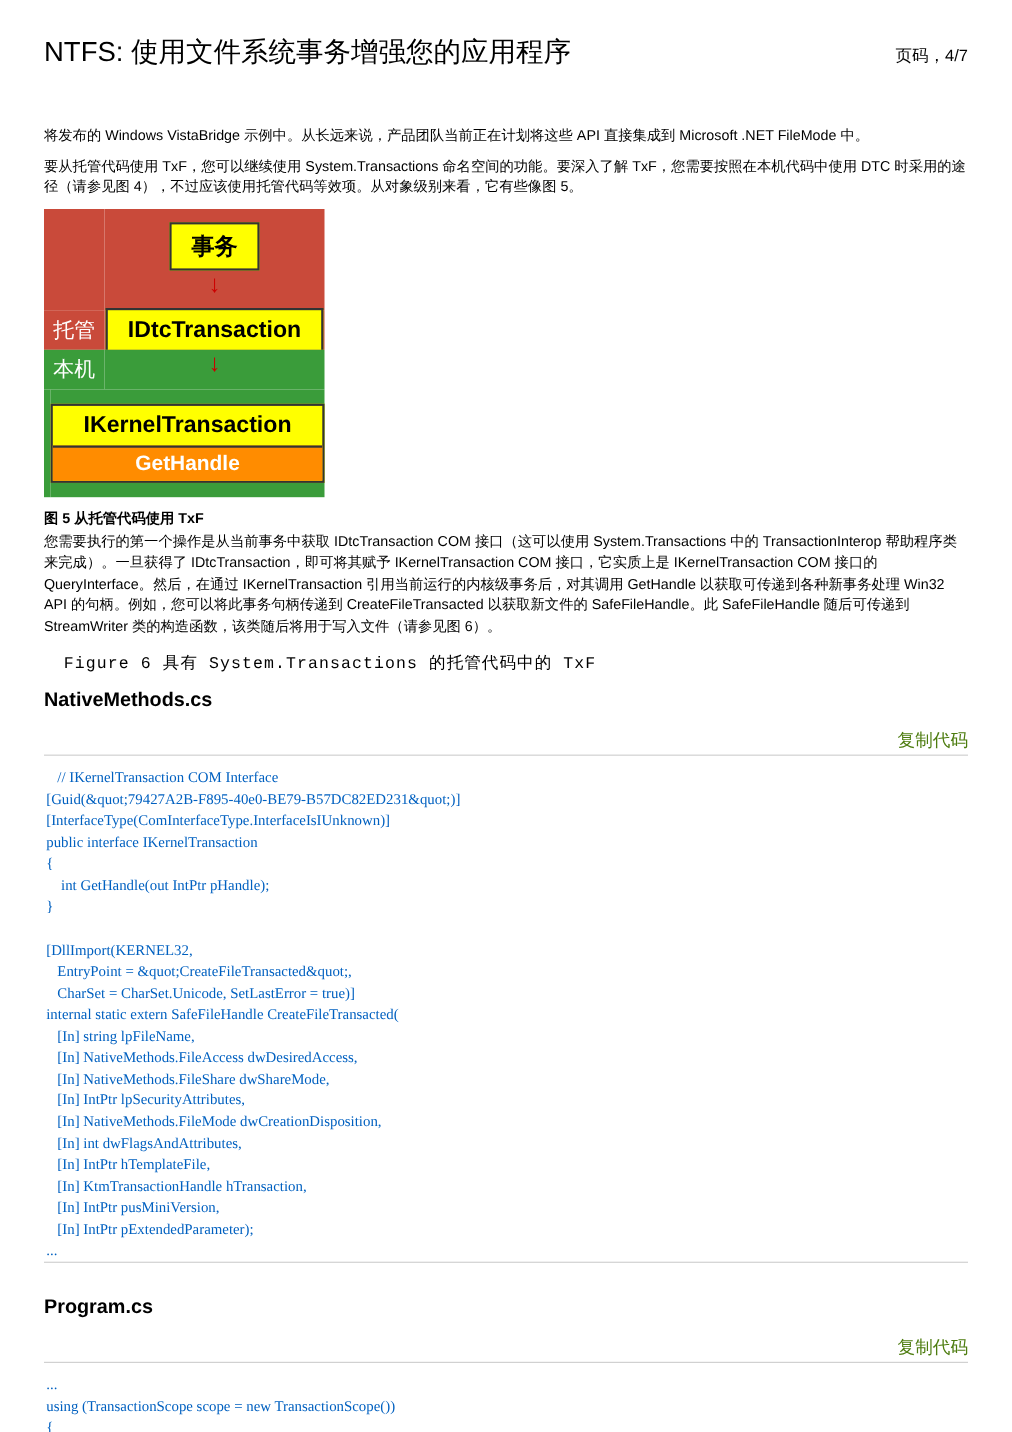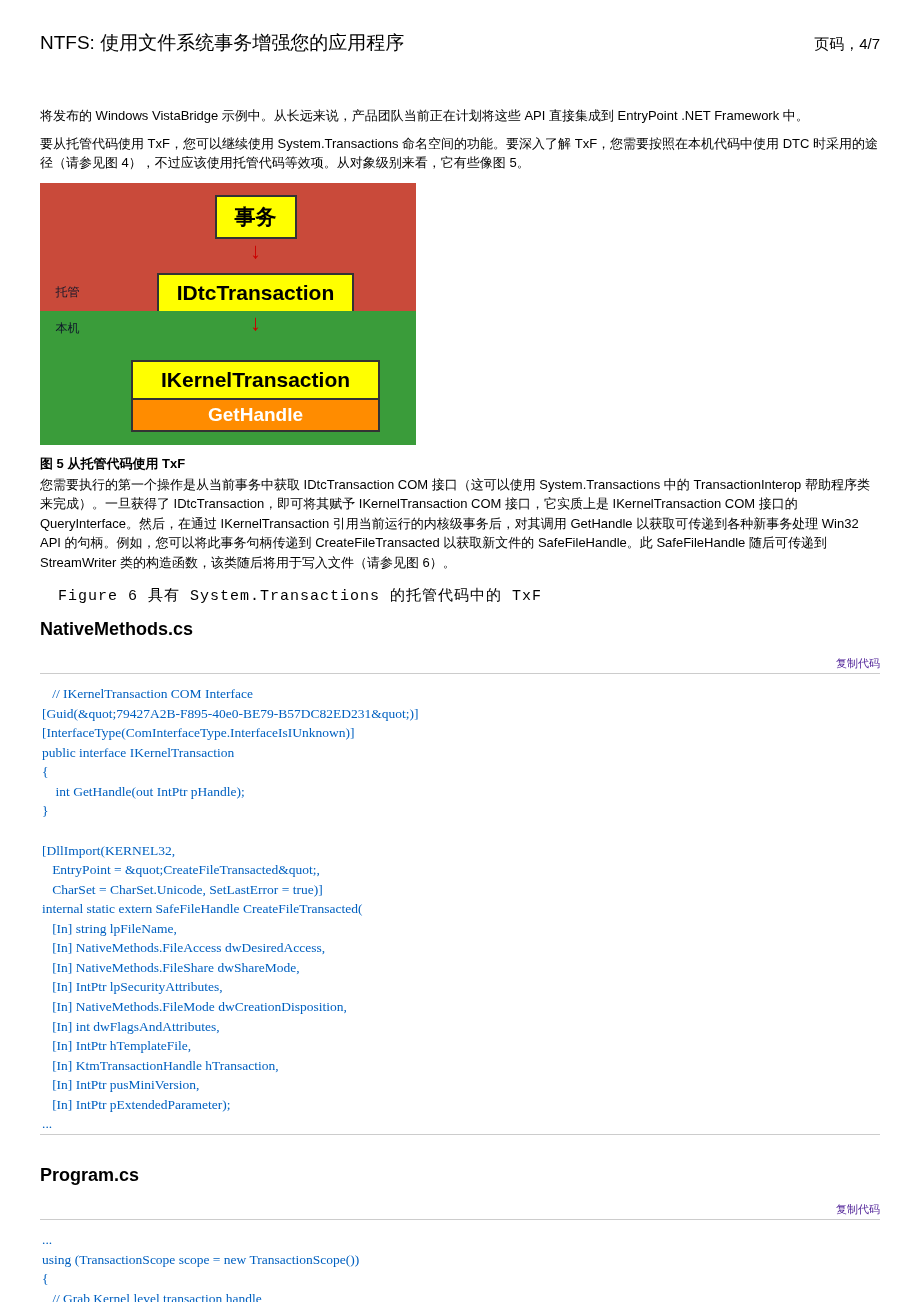--- a/index.html
+++ b/index.html
@@ -22,7 +22,7 @@
     margin-bottom: 50px;
   }
   .header-title {
-    font-size: 19px;
+    font-size: 25px;
   }
   .header-page {
     font-size: 15px;

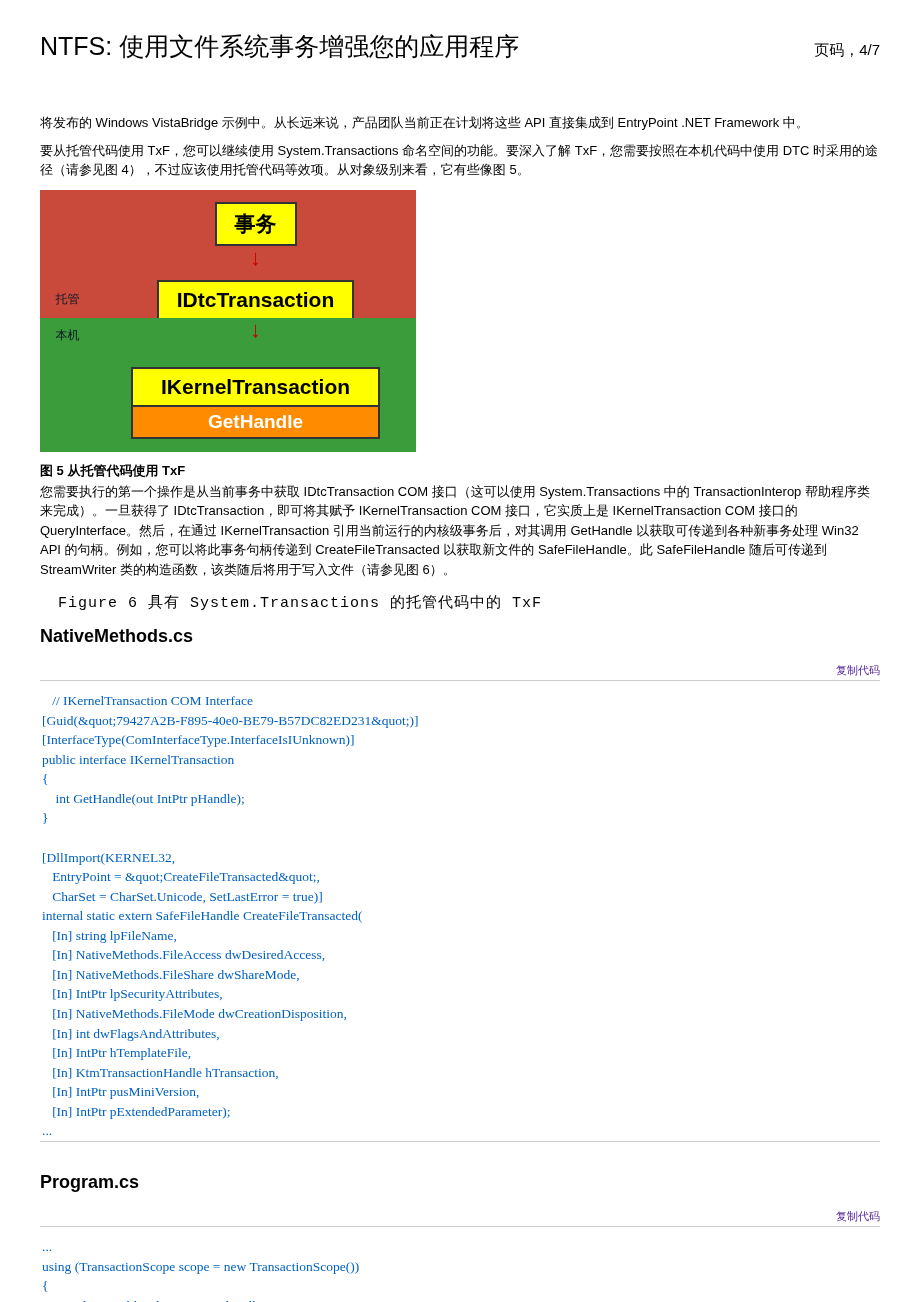--- a/index.html
+++ b/index.html
@@ -137,7 +137,7 @@
     <div class="header-page">页码，4/7</div>
   </div>
 
-  <p class="body-text">将发布的 Windows VistaBridge 示例中。从长远来说，产品团队当前正在计划将这些 API 直接集成到 EntryPoint .NET Framework 中。</p>
+  <p class="body-text">将发布的 Windows VistaBridge 示例中。从长远来说，产品团队当前正在计划将这些 API 直接集成到 Microsoft .NET FileMode 中。</p>
   <p class="body-text">要从托管代码使用 TxF，您可以继续使用 System.Transactions 命名空间的功能。要深入了解 TxF，您需要按照在本机代码中使用 DTC 时采用的途径（请参见图 4），不过应该使用托管代码等效项。从对象级别来看，它有些像图 5。</p>
 
   <div class="diagram">

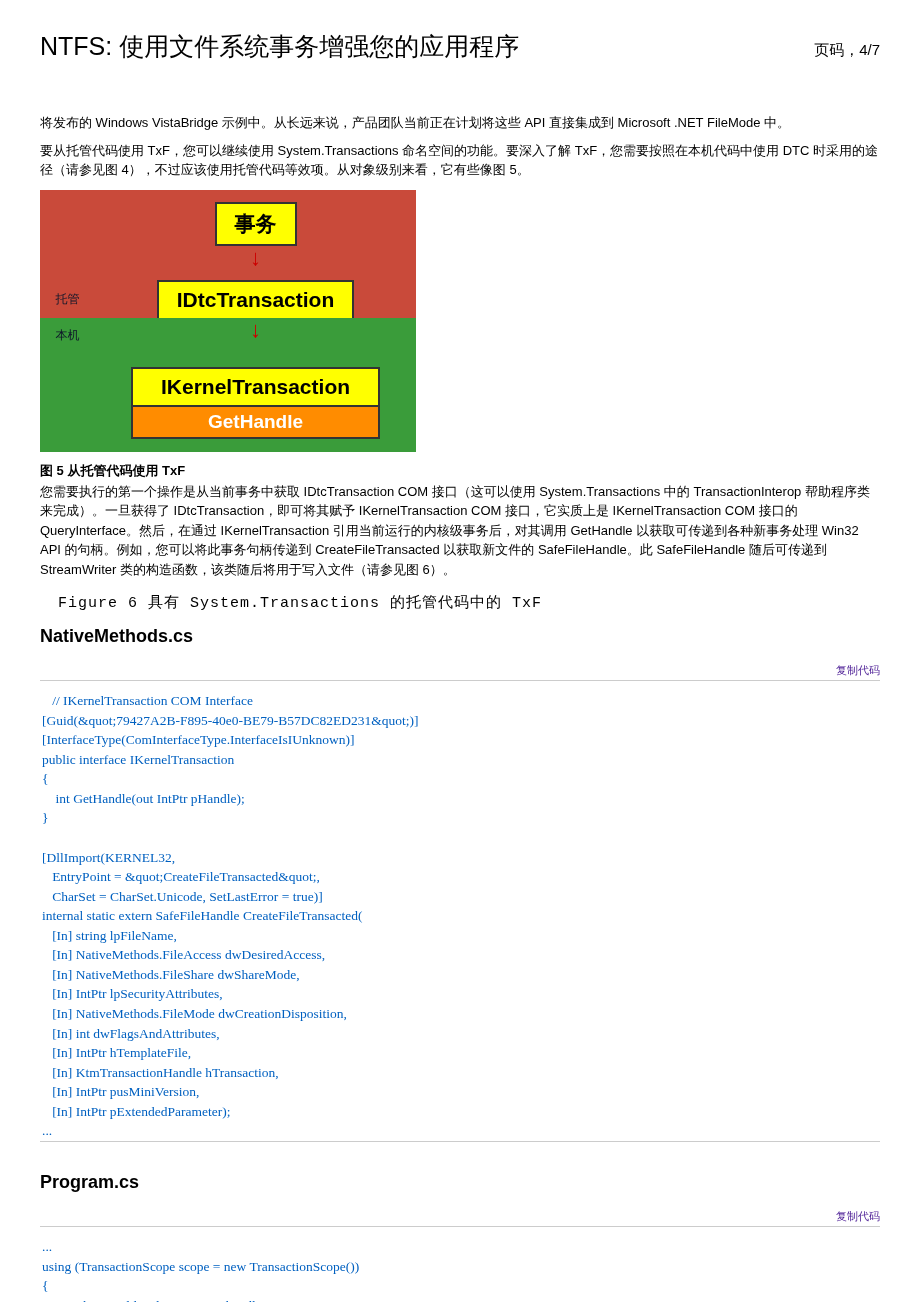--- a/index.html
+++ b/index.html
@@ -33,7 +33,7 @@
     margin: 0 0 8px 0;
   }
   .diagram {
-    width: 376px;
+    width: 255px;
     margin: 10px 0;
     font-family: Arial, sans-serif;
   }

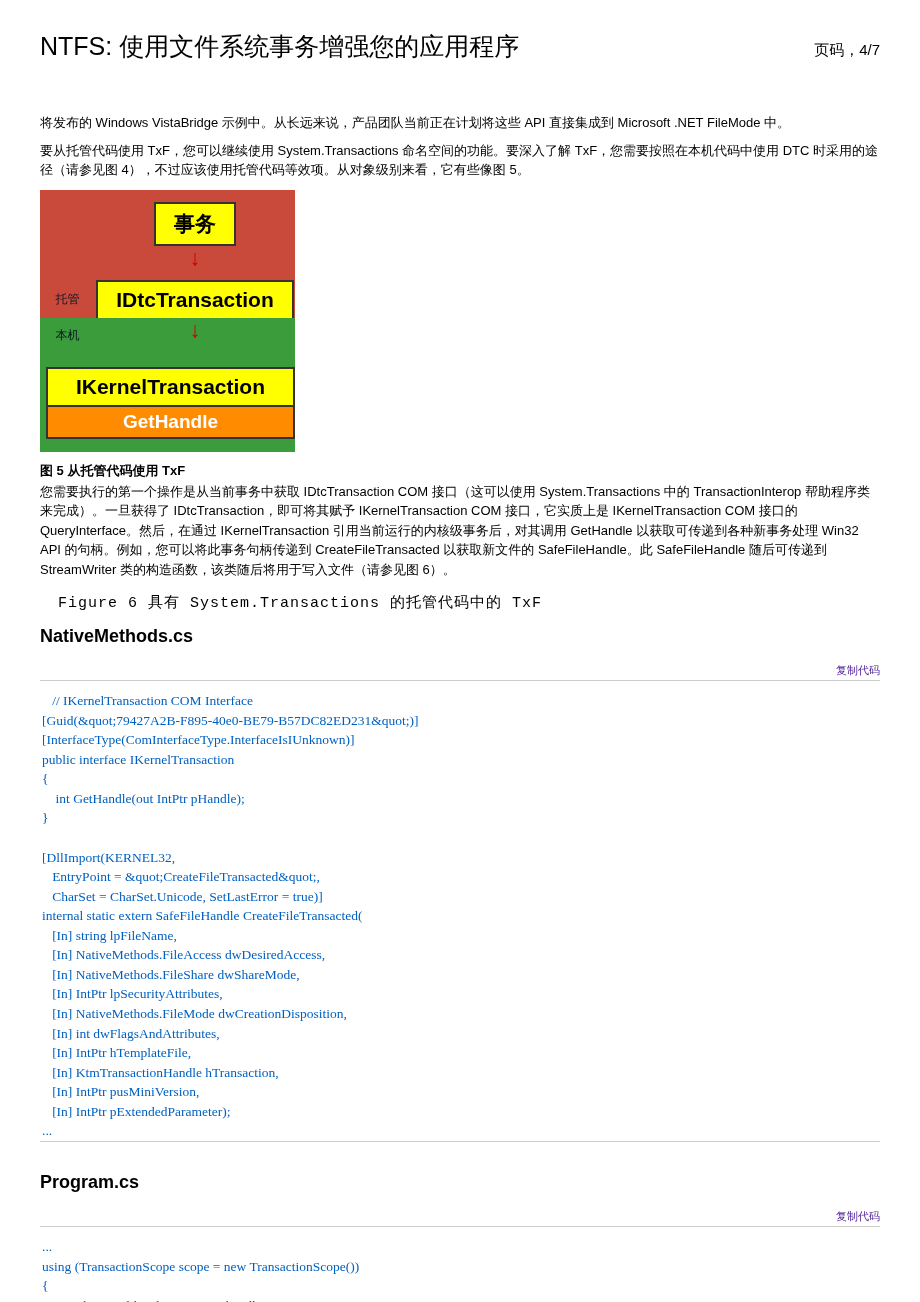--- a/index.html
+++ b/index.html
@@ -46,8 +46,8 @@
     display: flex;
     align-items: center;
     justify-content: center;
-    font-size: 12px;
-    color: #0f172a;
+    font-size: 19px;
+    color: #ffffff;
     font-family: Liberation Mono, monospace;
   }
   .diagram-cell {

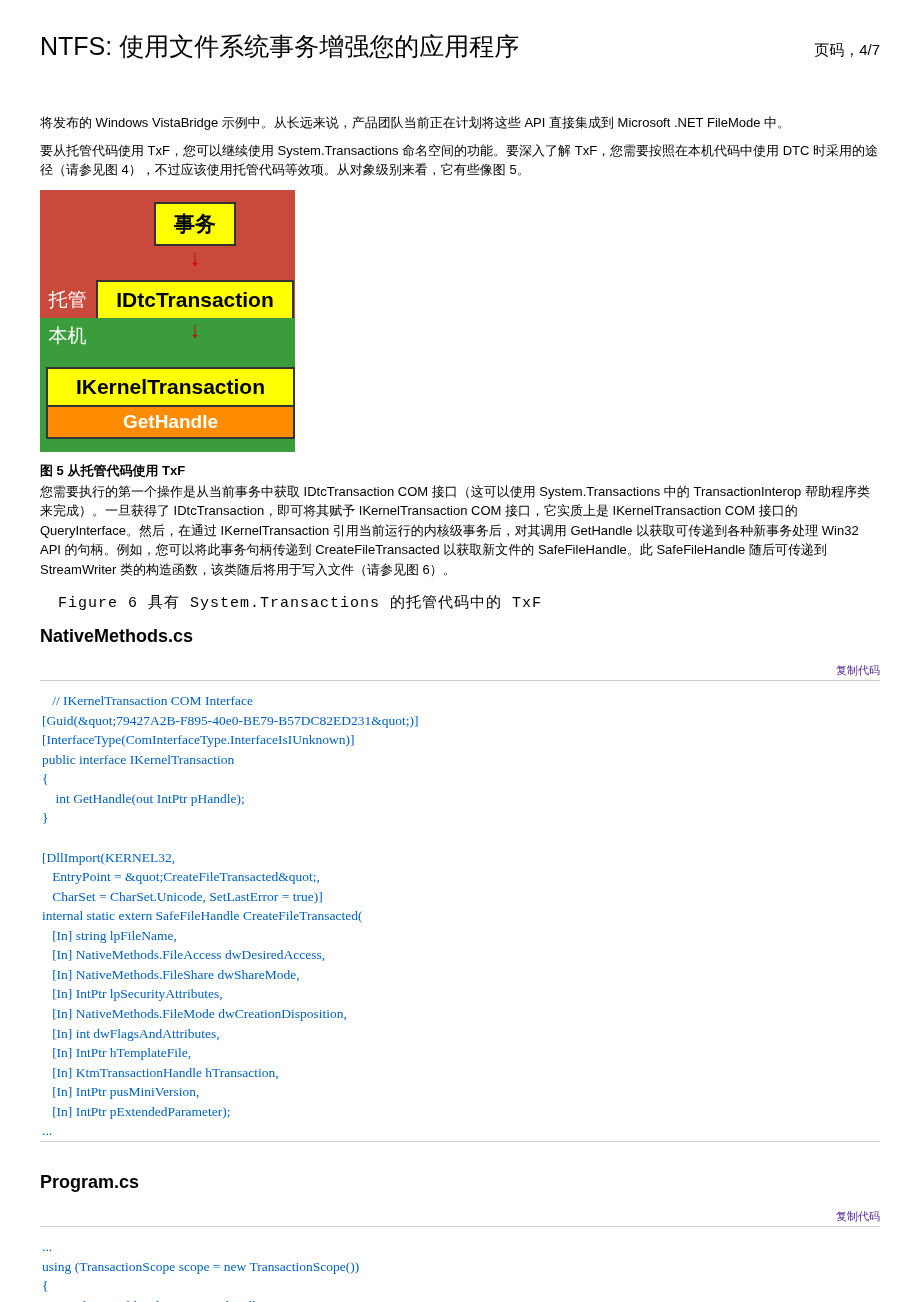--- a/index.html
+++ b/index.html
@@ -110,8 +110,8 @@
   }
   .copy-row {
     text-align: right;
-    font-size: 11px;
-    color: #4c1d95;
+    font-size: 16px;
+    color: #4d7c0f;
     border-bottom: 1px solid #ccc;
     padding-bottom: 2px;
   }

